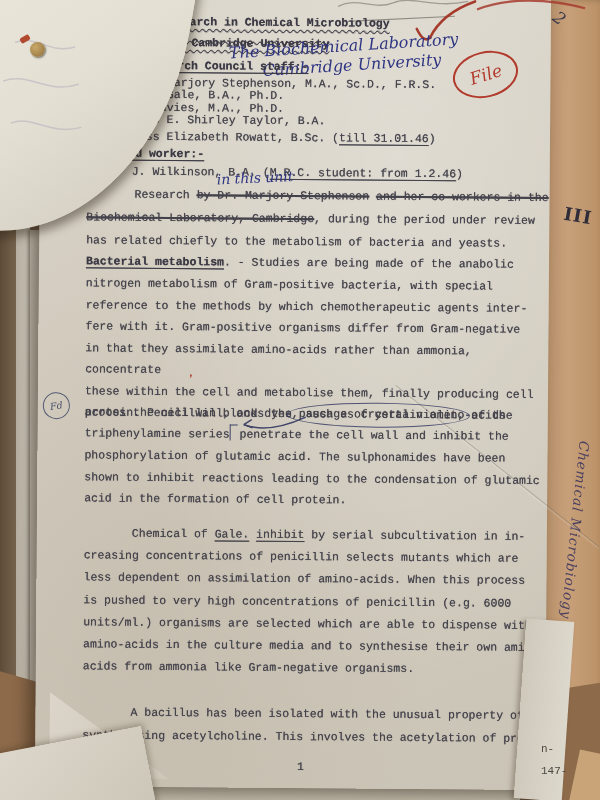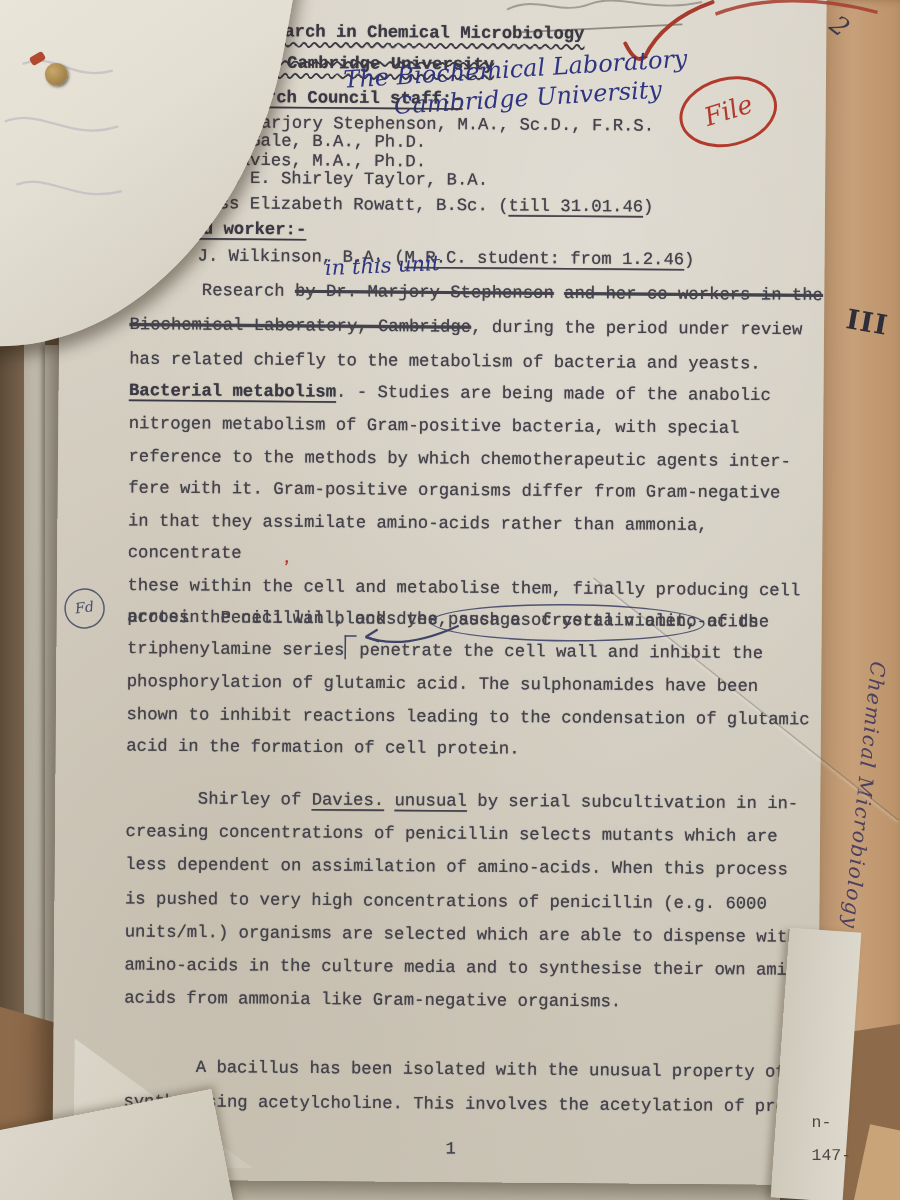--- a/index.html
+++ b/index.html
@@ -142,7 +142,7 @@
     <span>Fd</span>
   </div>
 
-  <div class="abs typed ind" style="left:47px;top:530px;white-space:nowrap;"><span>Shirley of </span><span class="u">Davies.</span><span> </span><span class="u">unusual</span><span> by serial subcultivation in in-</span></div>
+  <div class="abs typed ind" style="left:47px;top:530px;white-space:nowrap;"><span>Chemical of </span><span class="u">Davies.</span><span> </span><span class="u">unusual</span><span> by serial subcultivation in in-</span></div>
   <div class="abs typed" style="left:47px;top:552px;line-height:22.3px;">creasing concentrations of penicillin selects mutants which are
 less dependent on assimilation of amino-acids.   When this process
 is pushed to very high concentrations of penicillin (e.g. 6000

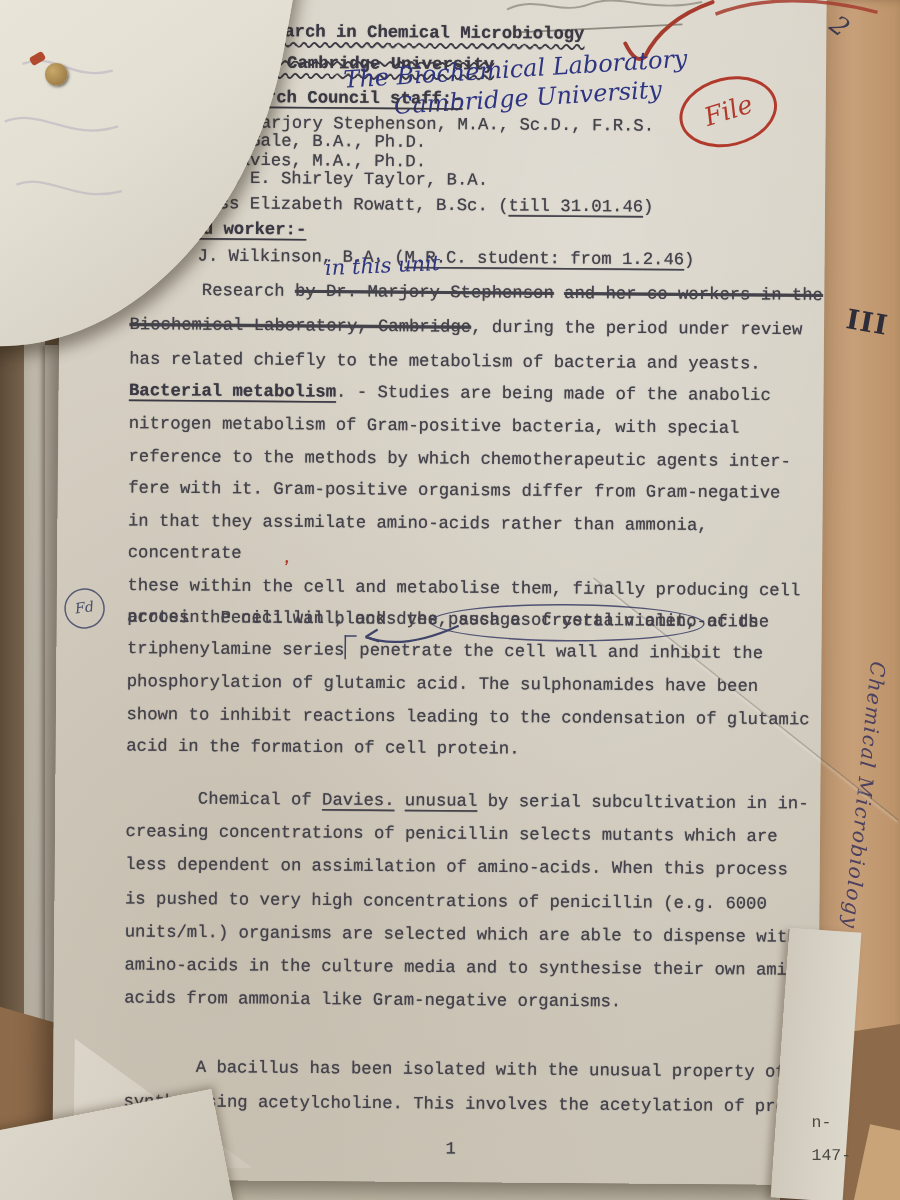--- a/index.html
+++ b/index.html
@@ -142,7 +142,7 @@
     <span>Fd</span>
   </div>
 
-  <div class="abs typed ind" style="left:47px;top:530px;white-space:nowrap;"><span>Chemical of </span><span class="u">Davies.</span><span> </span><span class="u">unusual</span><span> by serial subcultivation in in-</span></div>
+  <div class="abs typed ind" style="left:47px;top:530px;white-space:nowrap;"><span>Chemical of </span><span class="u">Gale.</span><span> </span><span class="u">unusual</span><span> by serial subcultivation in in-</span></div>
   <div class="abs typed" style="left:47px;top:552px;line-height:22.3px;">creasing concentrations of penicillin selects mutants which are
 less dependent on assimilation of amino-acids.   When this process
 is pushed to very high concentrations of penicillin (e.g. 6000

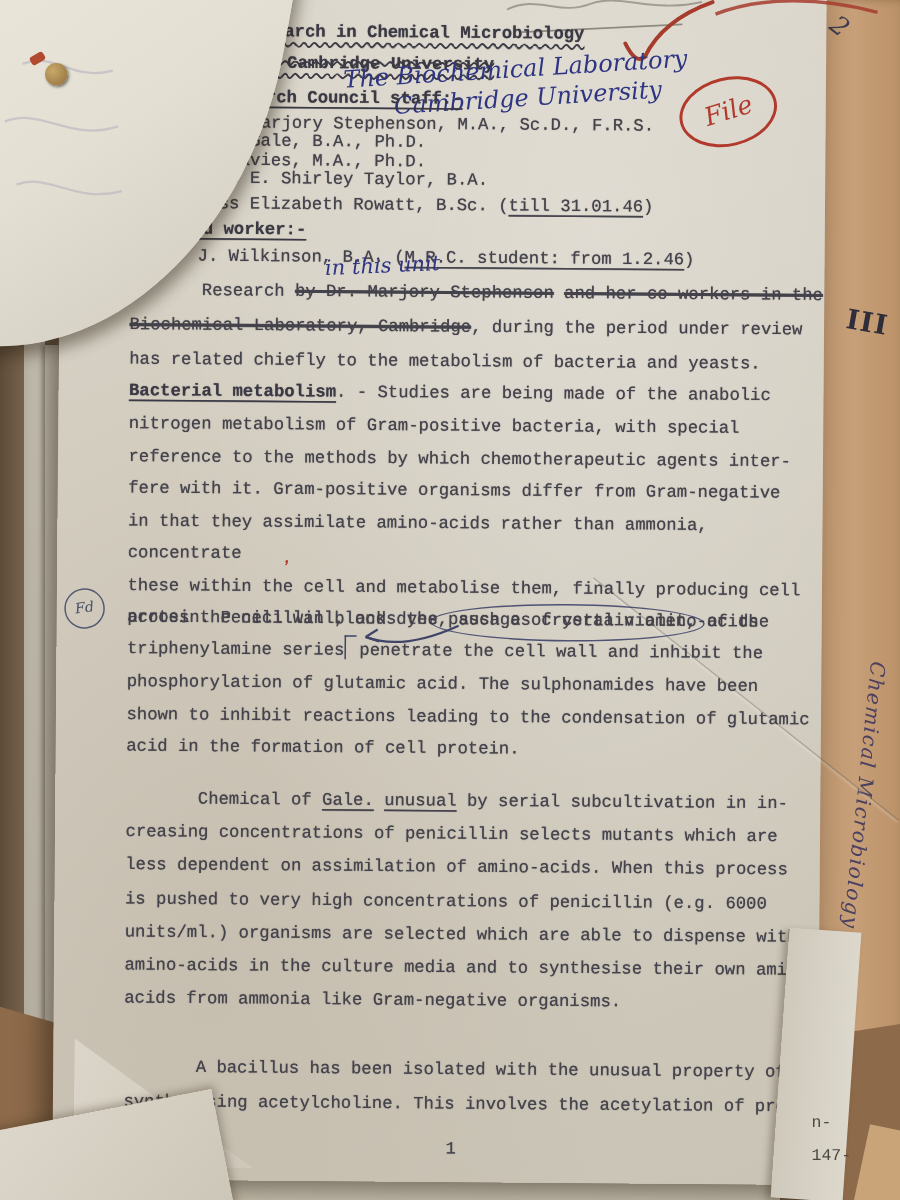--- a/index.html
+++ b/index.html
@@ -142,7 +142,7 @@
     <span>Fd</span>
   </div>
 
-  <div class="abs typed ind" style="left:47px;top:530px;white-space:nowrap;"><span>Chemical of </span><span class="u">Gale.</span><span> </span><span class="u">unusual</span><span> by serial subcultivation in in-</span></div>
+  <div class="abs typed ind" style="left:47px;top:530px;white-space:nowrap;"><span>Chemical of </span><span class="u">Gale.</span><span> </span><span class="u">inhibit</span><span> by serial subcultivation in in-</span></div>
   <div class="abs typed" style="left:47px;top:552px;line-height:22.3px;">creasing concentrations of penicillin selects mutants which are
 less dependent on assimilation of amino-acids.   When this process
 is pushed to very high concentrations of penicillin (e.g. 6000

